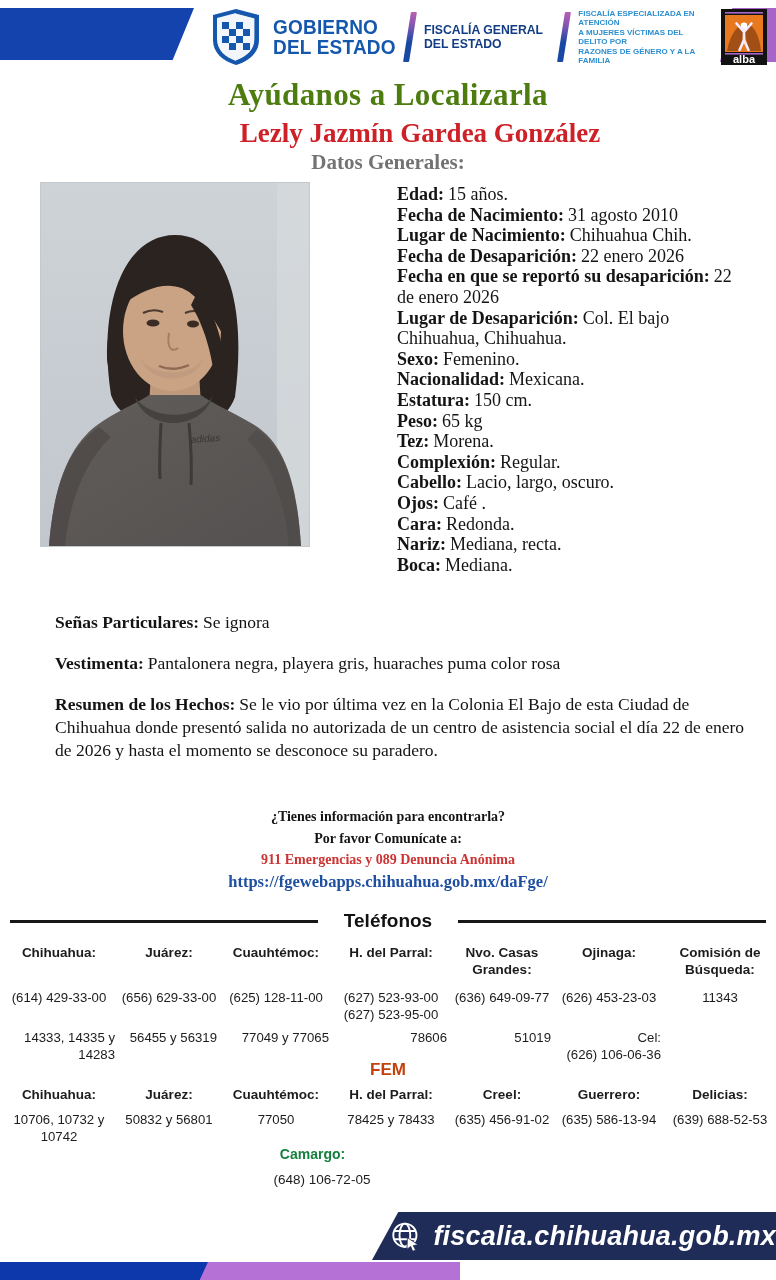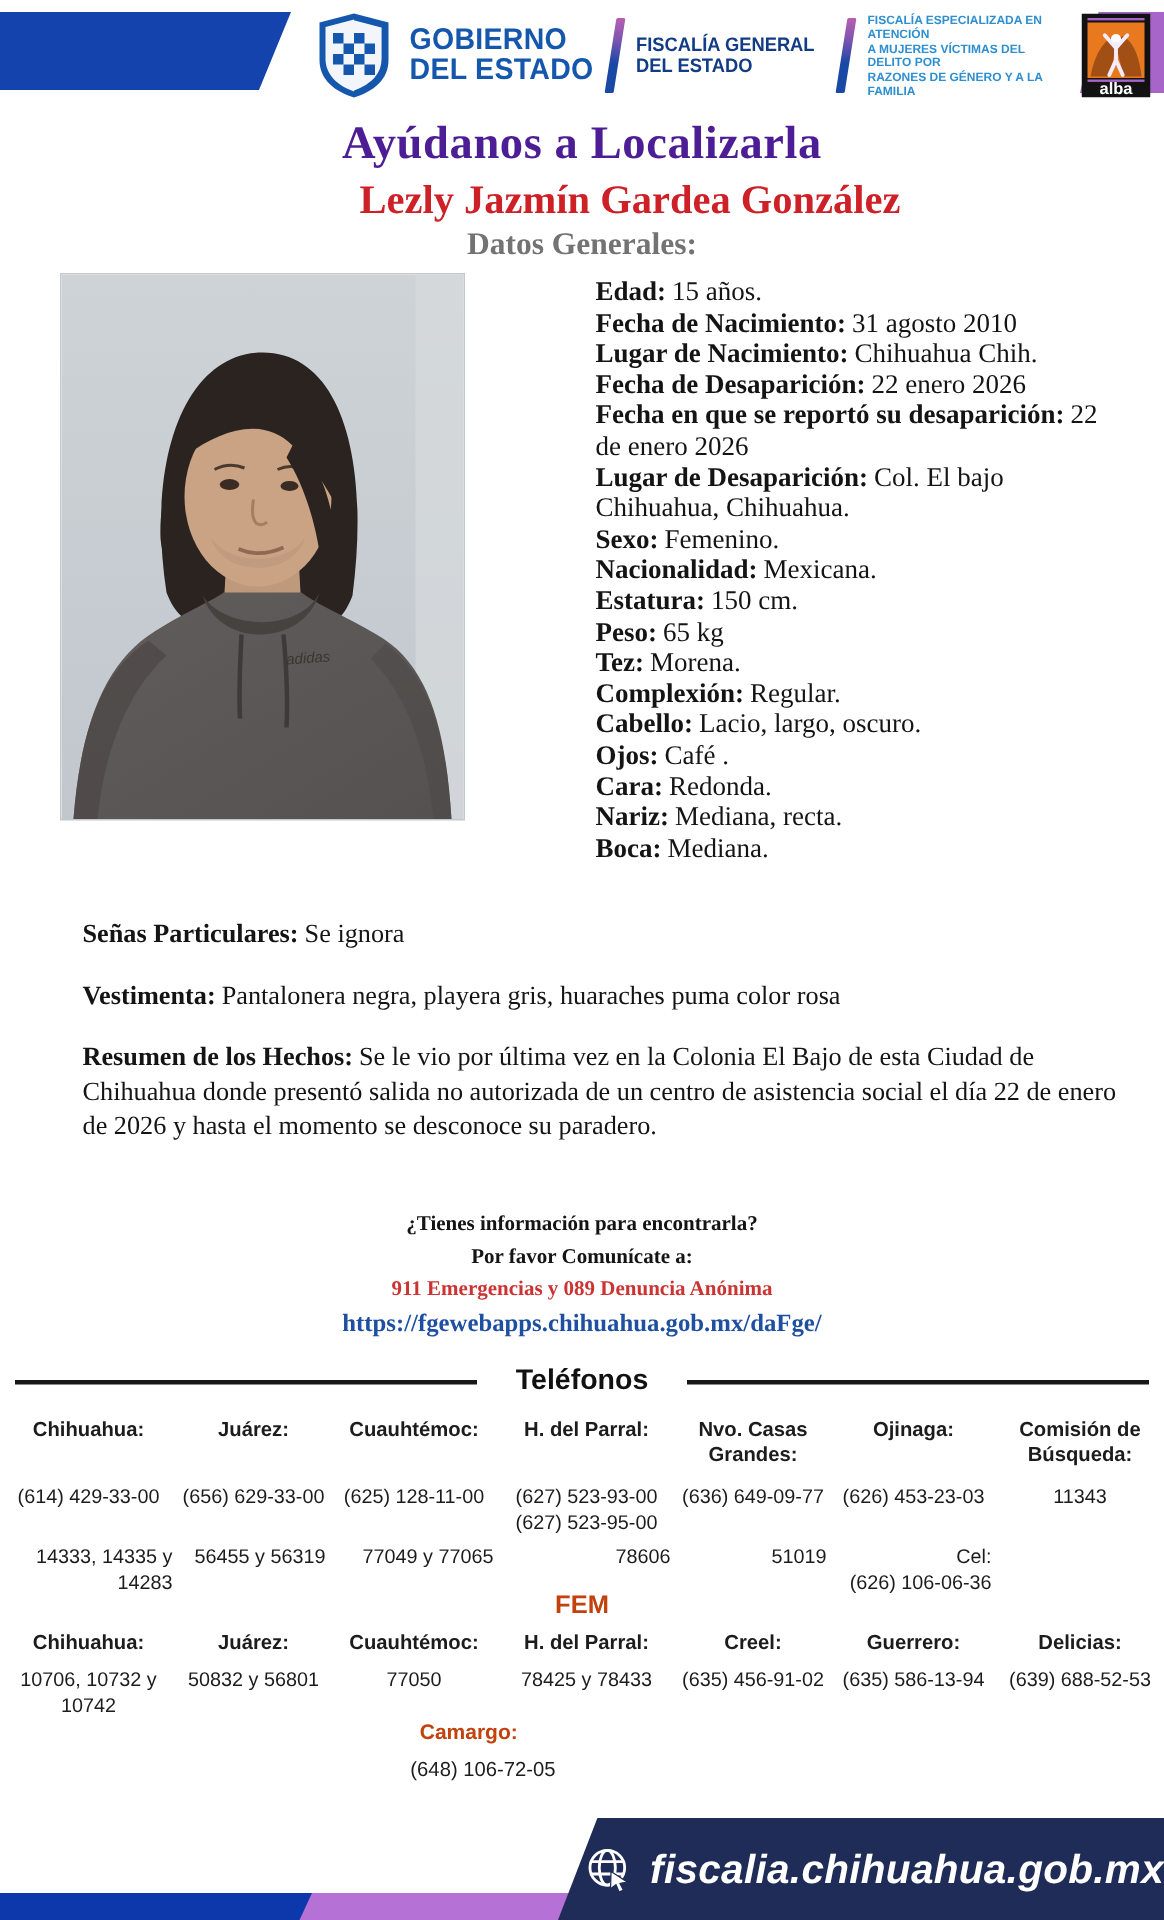--- a/index.html
+++ b/index.html
@@ -23,7 +23,7 @@
 
   
   .headline{position:absolute;top:76px;left:0;width:100%;text-align:center;
-            font-weight:bold;font-size:31px;line-height:38px;color:#4c1d95;letter-spacing:.4px;}
+            font-weight:bold;font-size:31px;line-height:38px;color:#4d7c0f;letter-spacing:.4px;}
   .person-name{position:absolute;top:117px;left:0;width:100%;text-align:center;
             font-weight:bold;font-size:27px;line-height:32px;color:#ce2127;padding-left:32px;}
   .section-title{position:absolute;top:149px;left:0;width:100%;text-align:center;

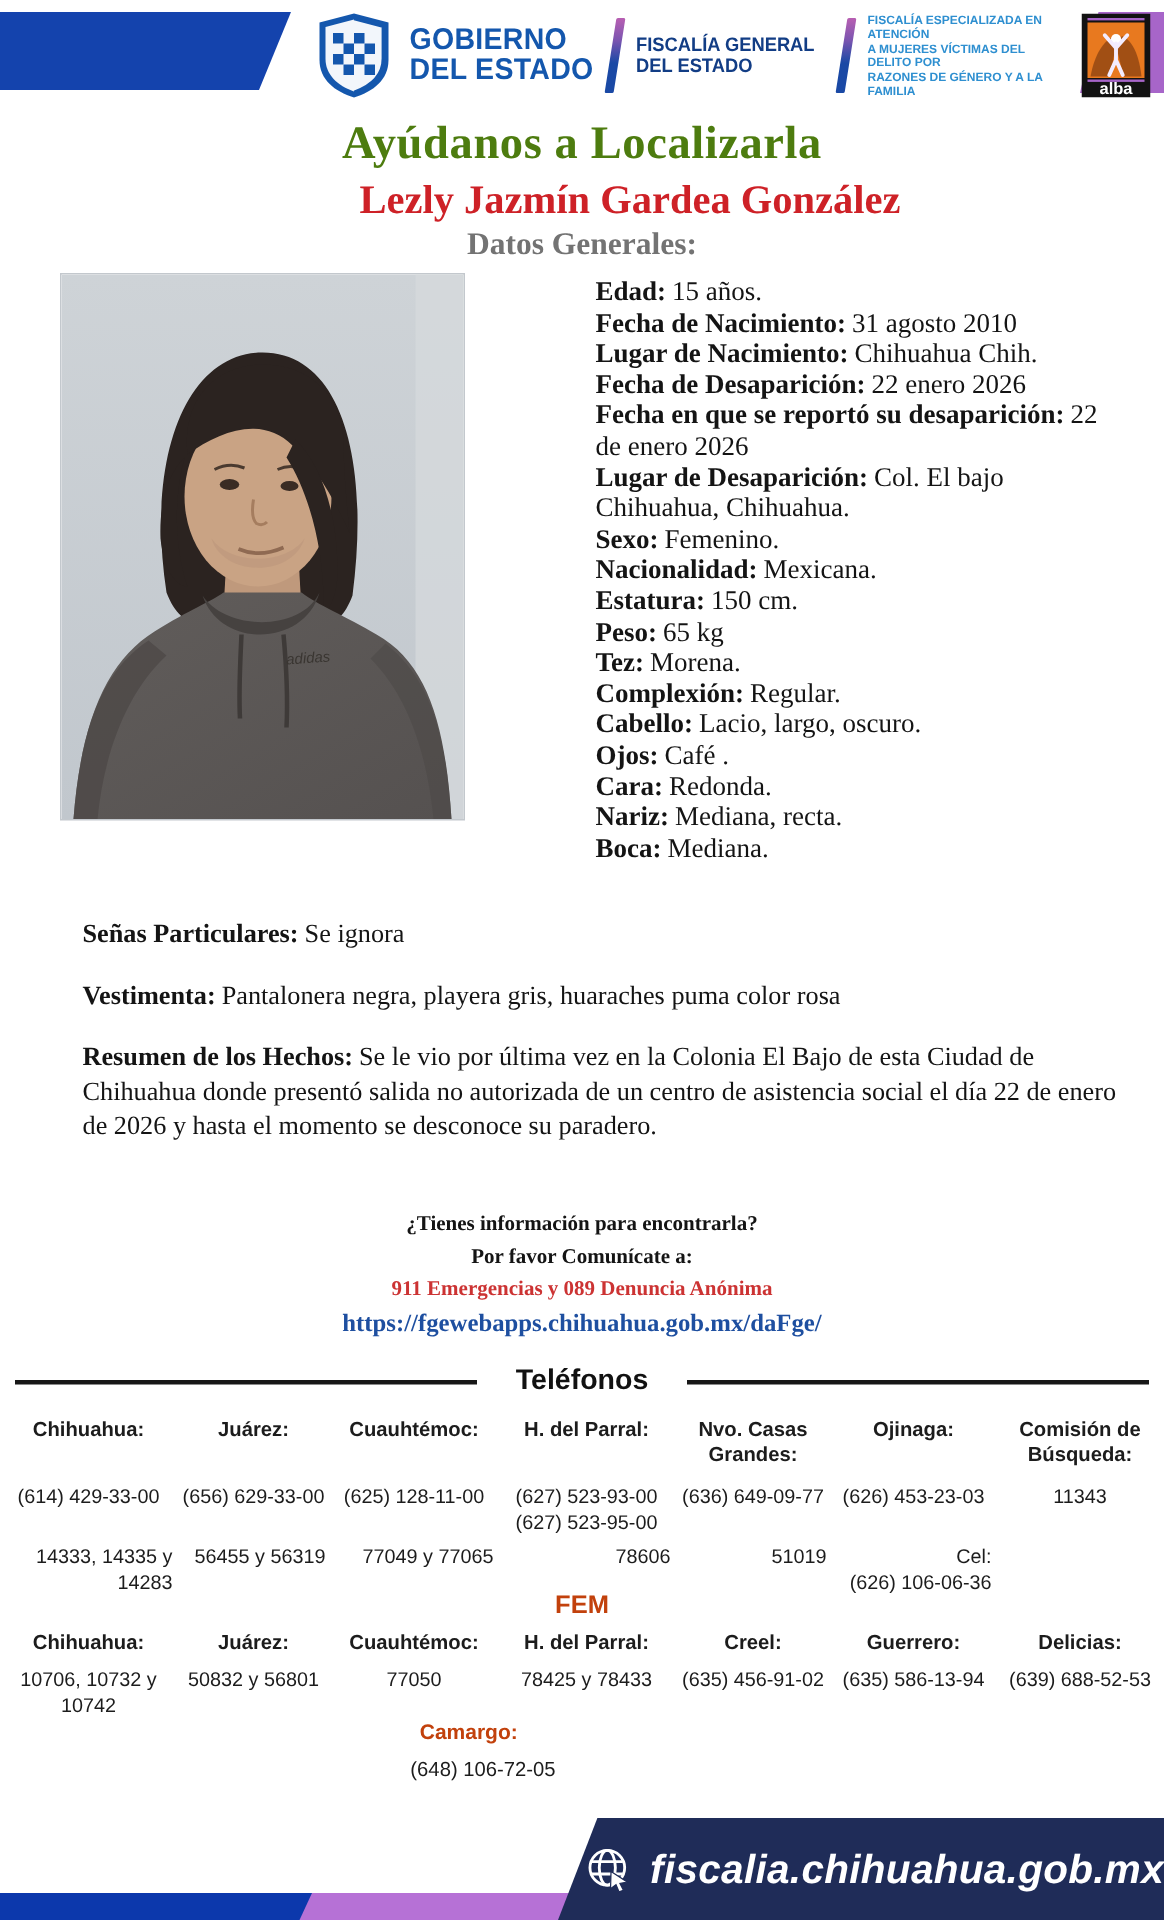--- a/index.html
+++ b/index.html
@@ -68,7 +68,7 @@
   .g-fem-headers{top:1086px;}
   .g-fem-row{top:1111px;}
   .camargo-h{position:absolute;top:1146px;left:0;width:625px;text-align:center;
-             font-family:"Liberation Sans",sans-serif;font-weight:bold;font-size:14px;color:#c2410c;}
+             font-family:"Liberation Sans",sans-serif;font-weight:bold;font-size:14px;color:#15803d;}
   .camargo-v{position:absolute;top:1172px;left:0;width:644px;text-align:center;
              font-family:"Liberation Sans",sans-serif;font-size:13.5px;color:#1c1c1c;}
 

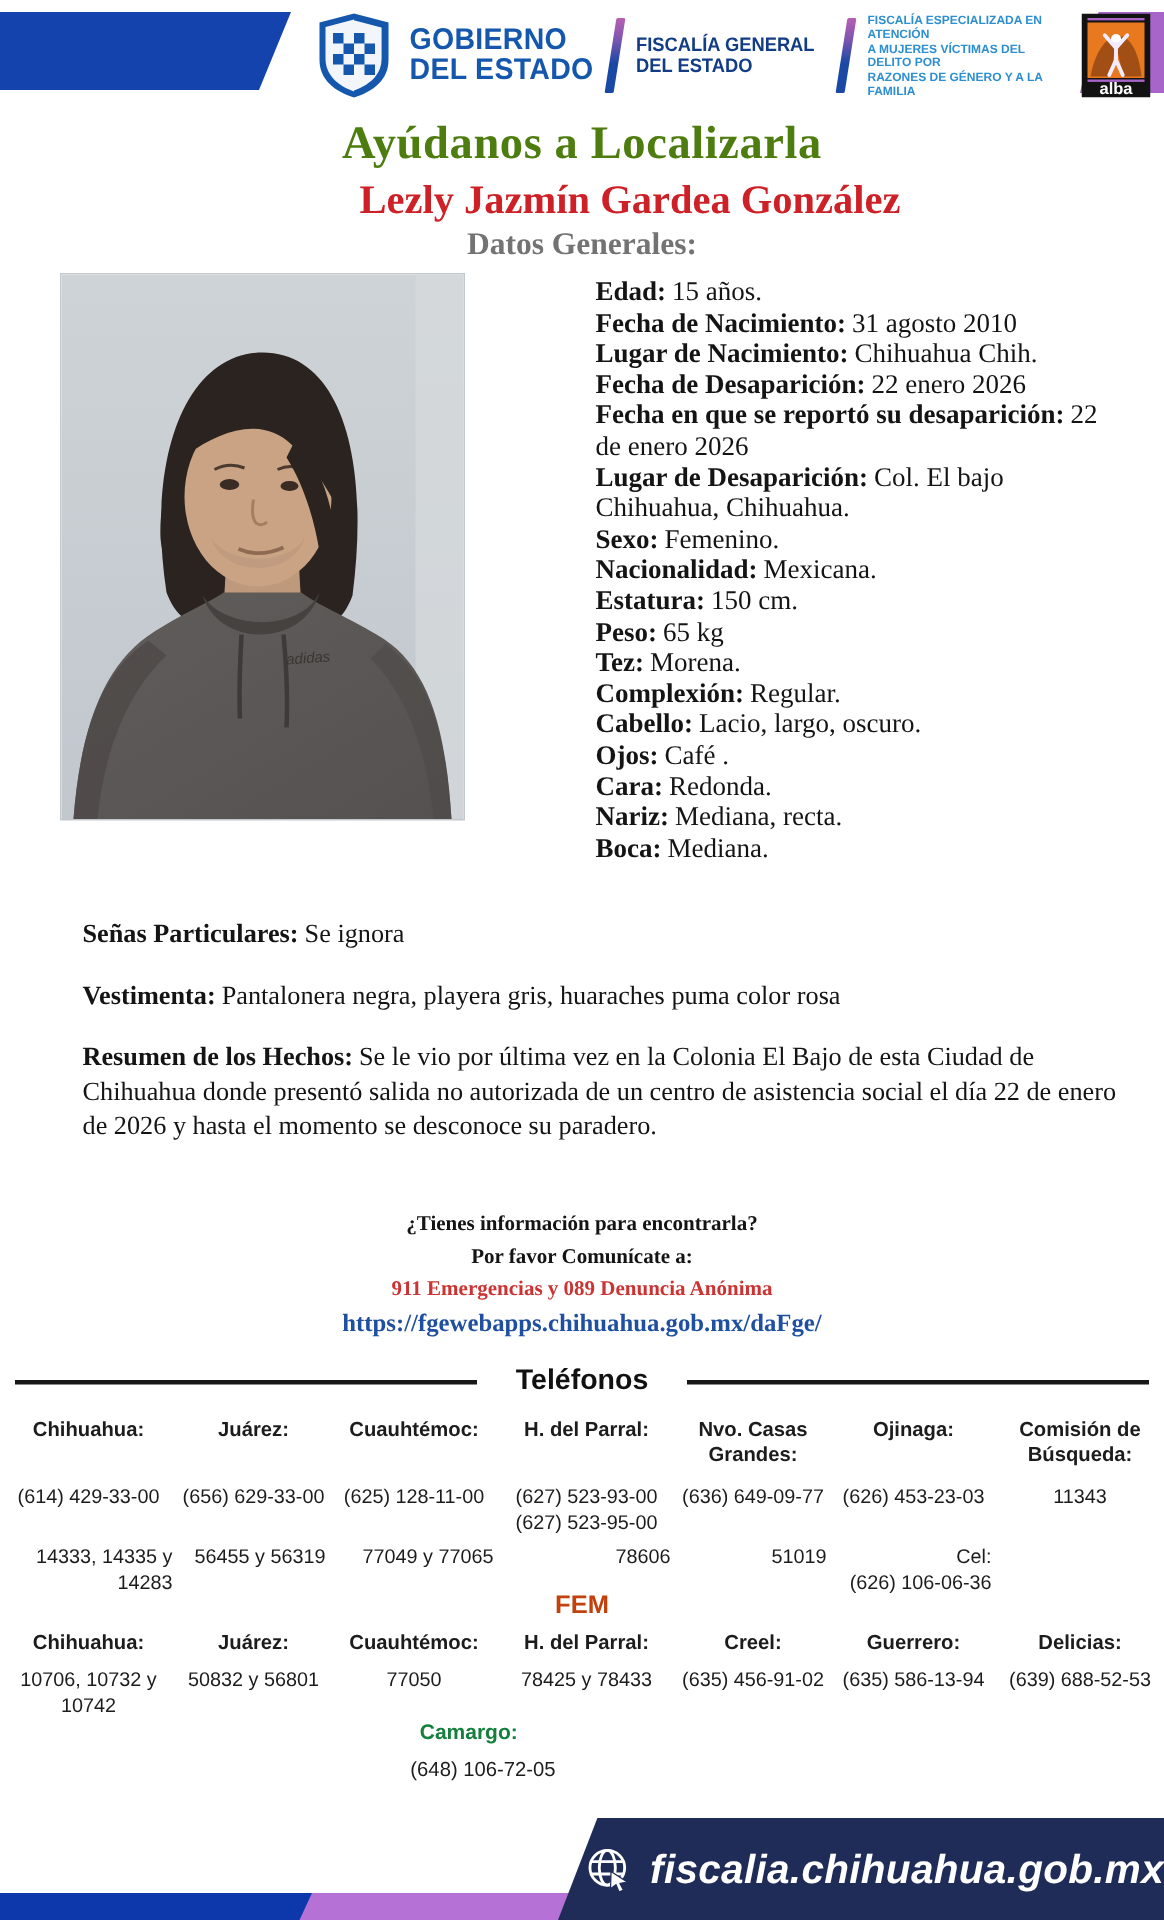--- a/index.html
+++ b/index.html
@@ -76,7 +76,7 @@
   .strip-purple{position:absolute;left:196px;top:1262px;width:264px;height:18px;background:#b671d6;}
   .strip-blue{position:absolute;left:0;top:1262px;width:208px;height:18px;background:#0c38ac;
               clip-path:polygon(0 0,100% 0,96% 100%,0 100%);}
-  .footer-navy{position:absolute;left:372px;top:1212px;width:404px;height:68px;background:#1f2c58;
+  .footer-navy{position:absolute;left:372px;top:1212px;width:404px;height:48px;background:#1f2c58;
                clip-path:polygon(6.5% 0,100% 0,100% 100%,0 100%);
                display:flex;align-items:center;justify-content:center;gap:12px;padding-left:18px;box-sizing:border-box;}
   .footer-url{font-family:"Liberation Sans",sans-serif;font-weight:bold;font-style:italic;

